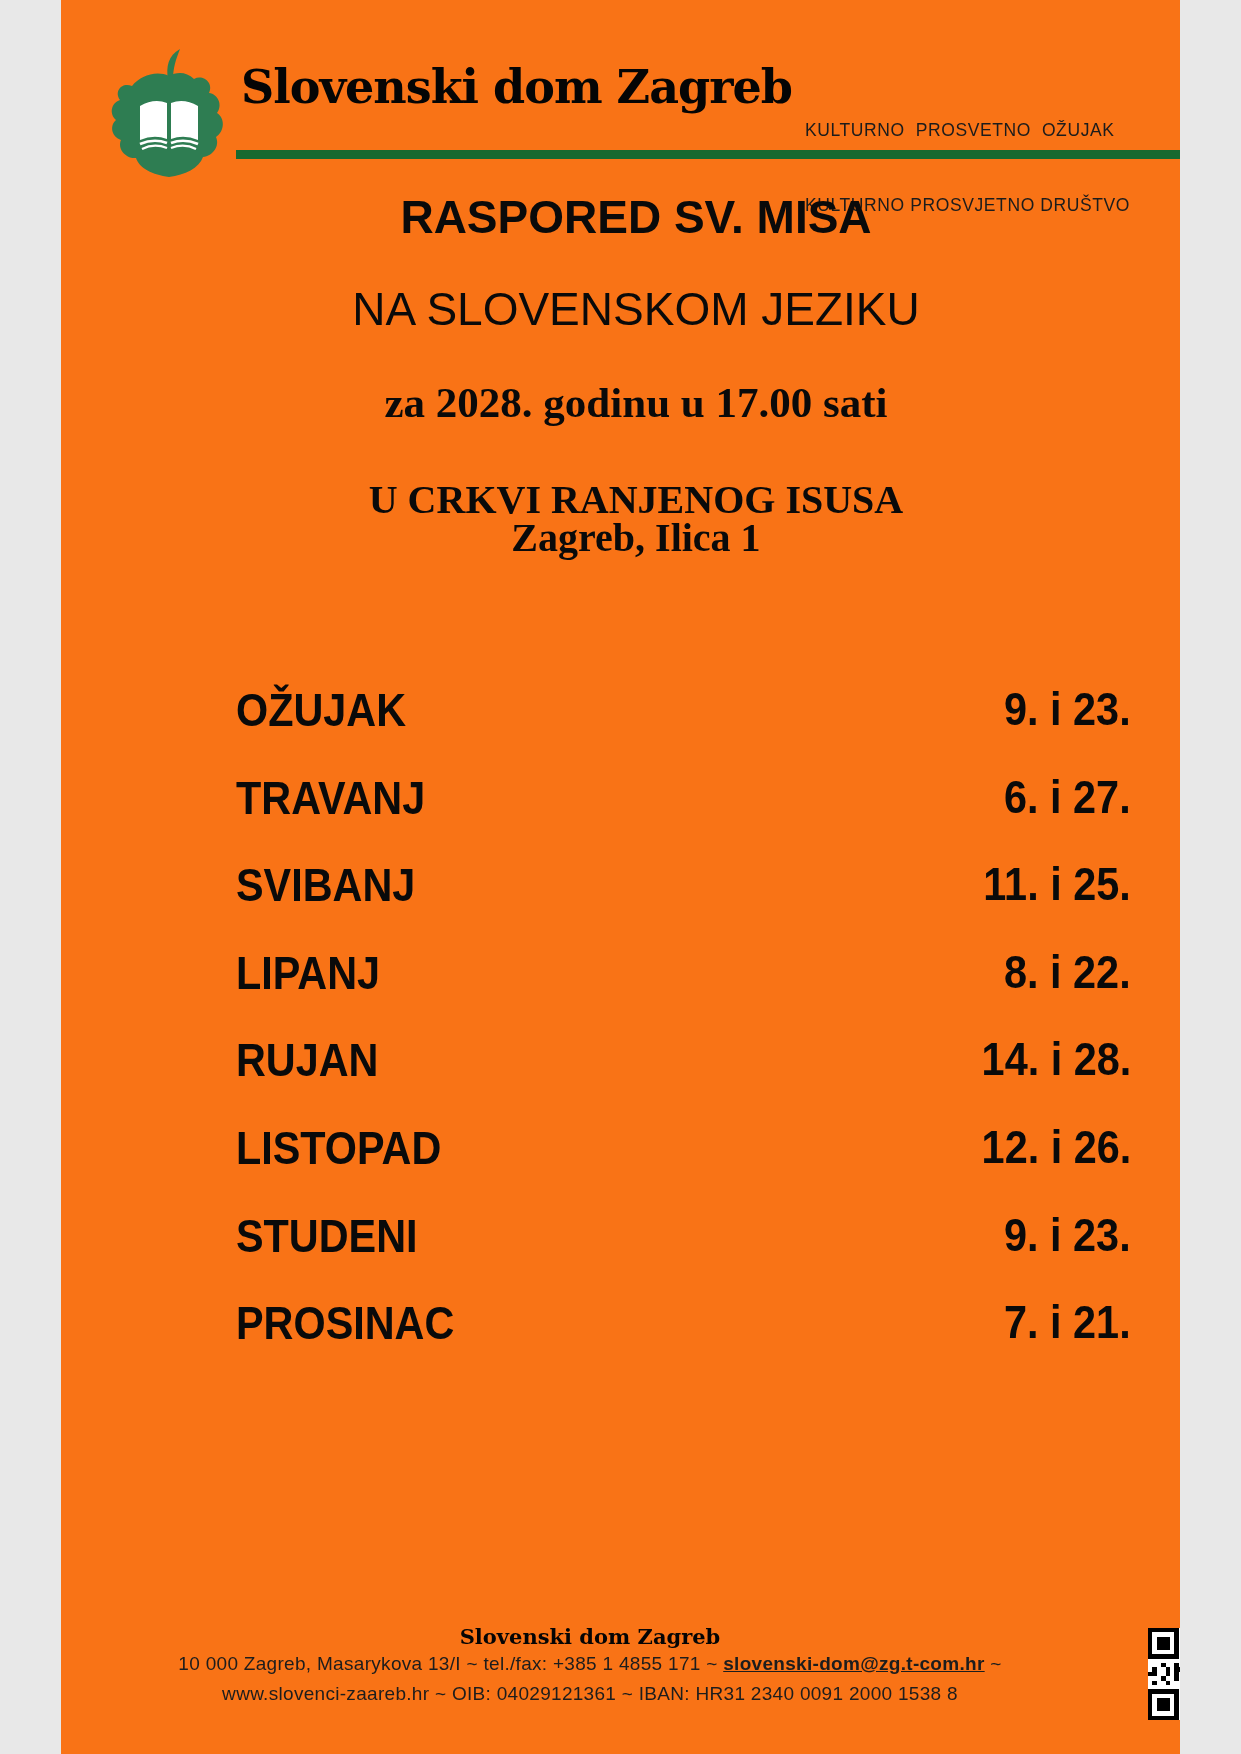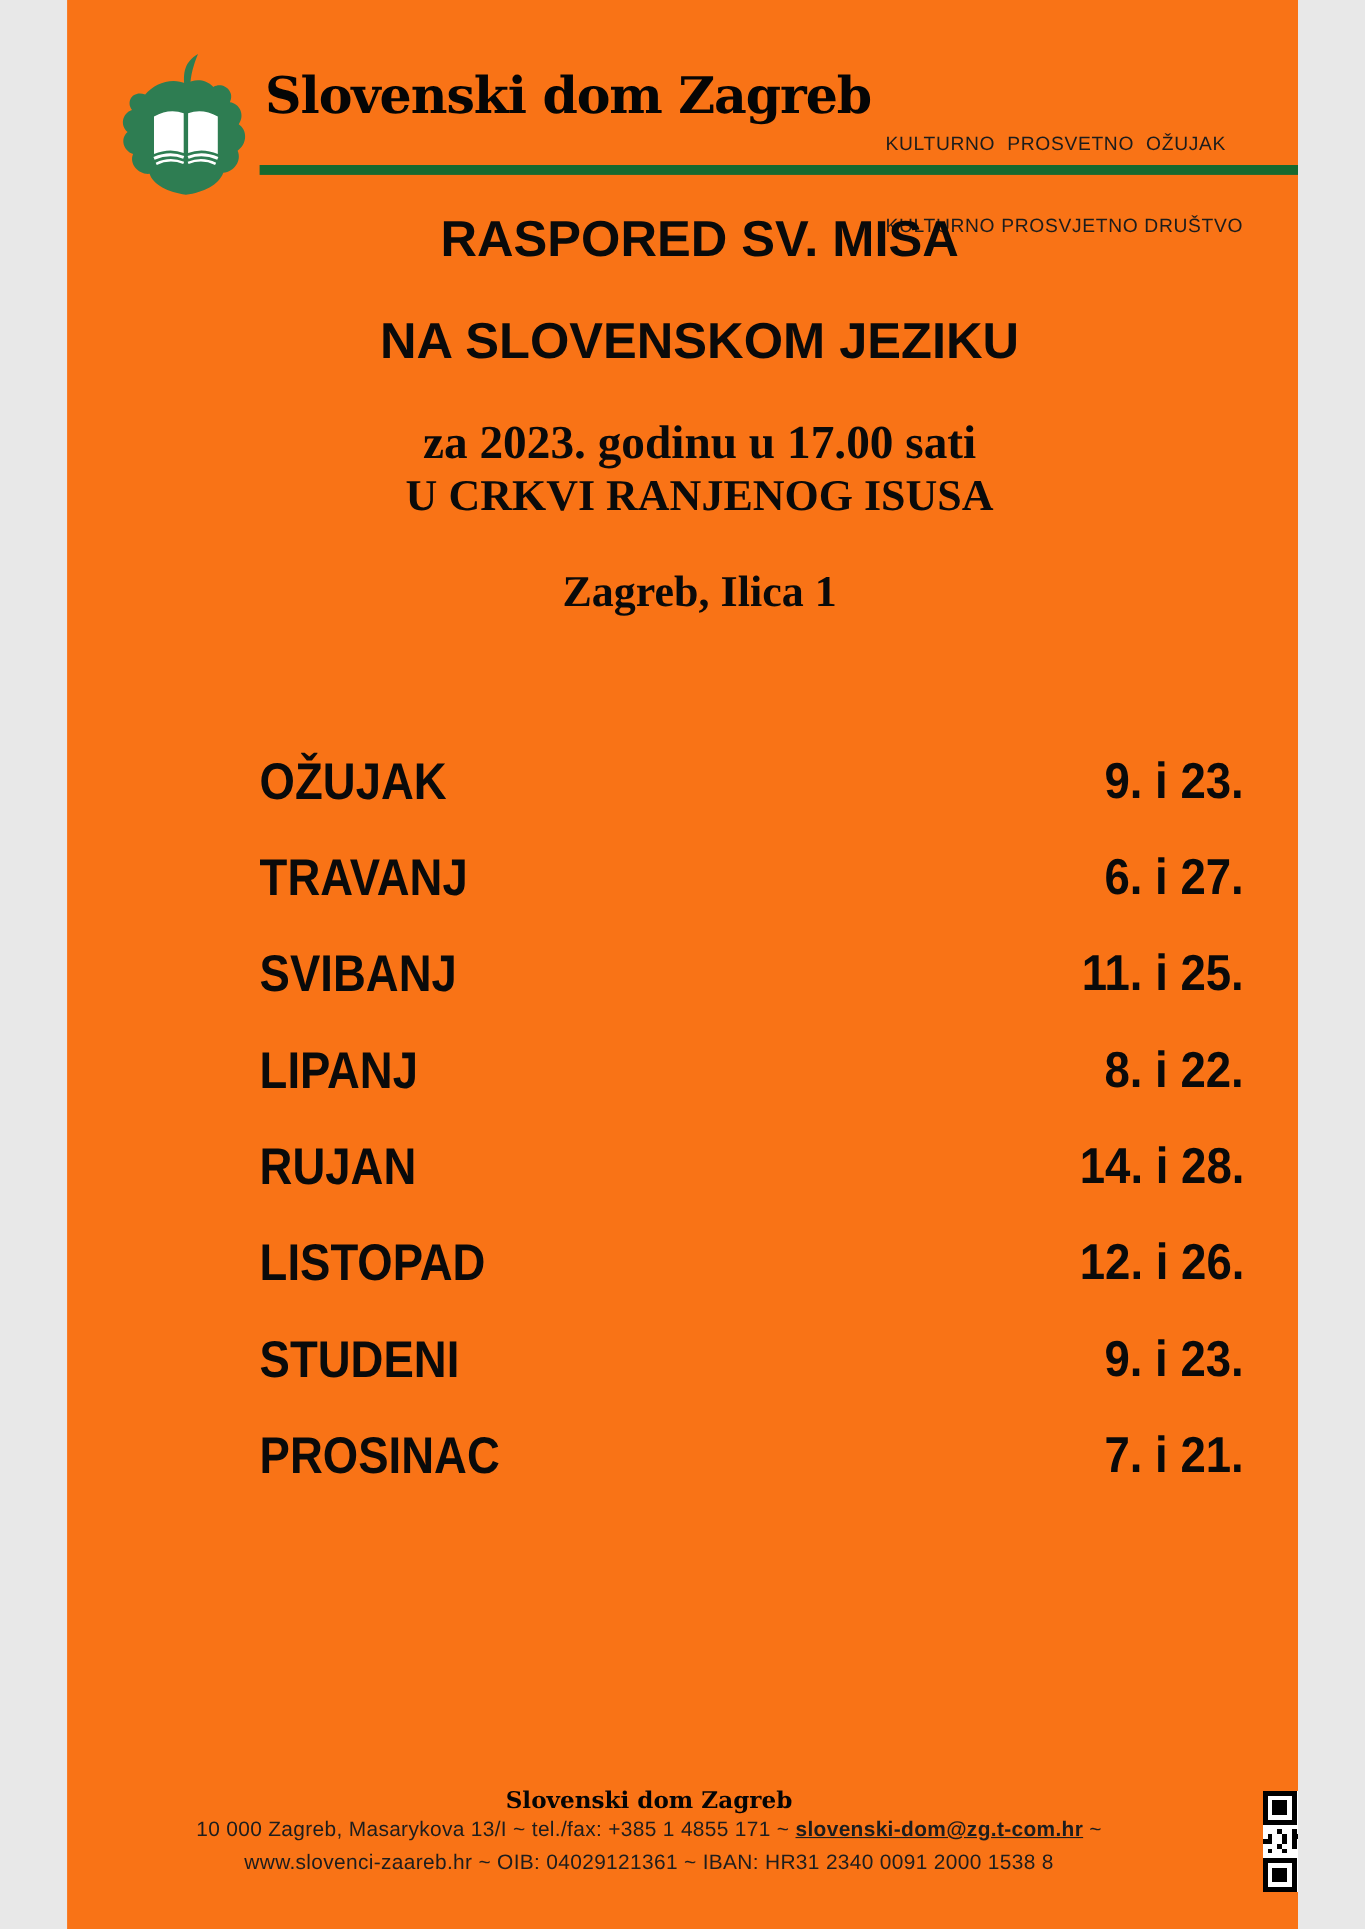--- a/index.html
+++ b/index.html
@@ -31,7 +31,7 @@
   .title-block{position:absolute;left:175px;top:0;width:800px;text-align:center;}
   .t-line{position:absolute;left:0;width:800px;text-align:center;white-space:nowrap;}
   .t1{top:190px;font-size:46px;font-weight:bold;letter-spacing:0px;}
-  .t2{top:282px;font-size:46px;font-weight:bold;}
+  .t2{top:282px;font-size:46px;font-weight:normal;}
   .t3{top:378px;font-family:"Liberation Serif",serif;font-weight:bold;font-size:43px;}
   .t4{top:427px;font-family:"Liberation Serif",serif;font-weight:bold;font-size:40px;}
   .t5{top:514px;font-family:"Liberation Serif",serif;font-weight:bold;font-size:40px;}

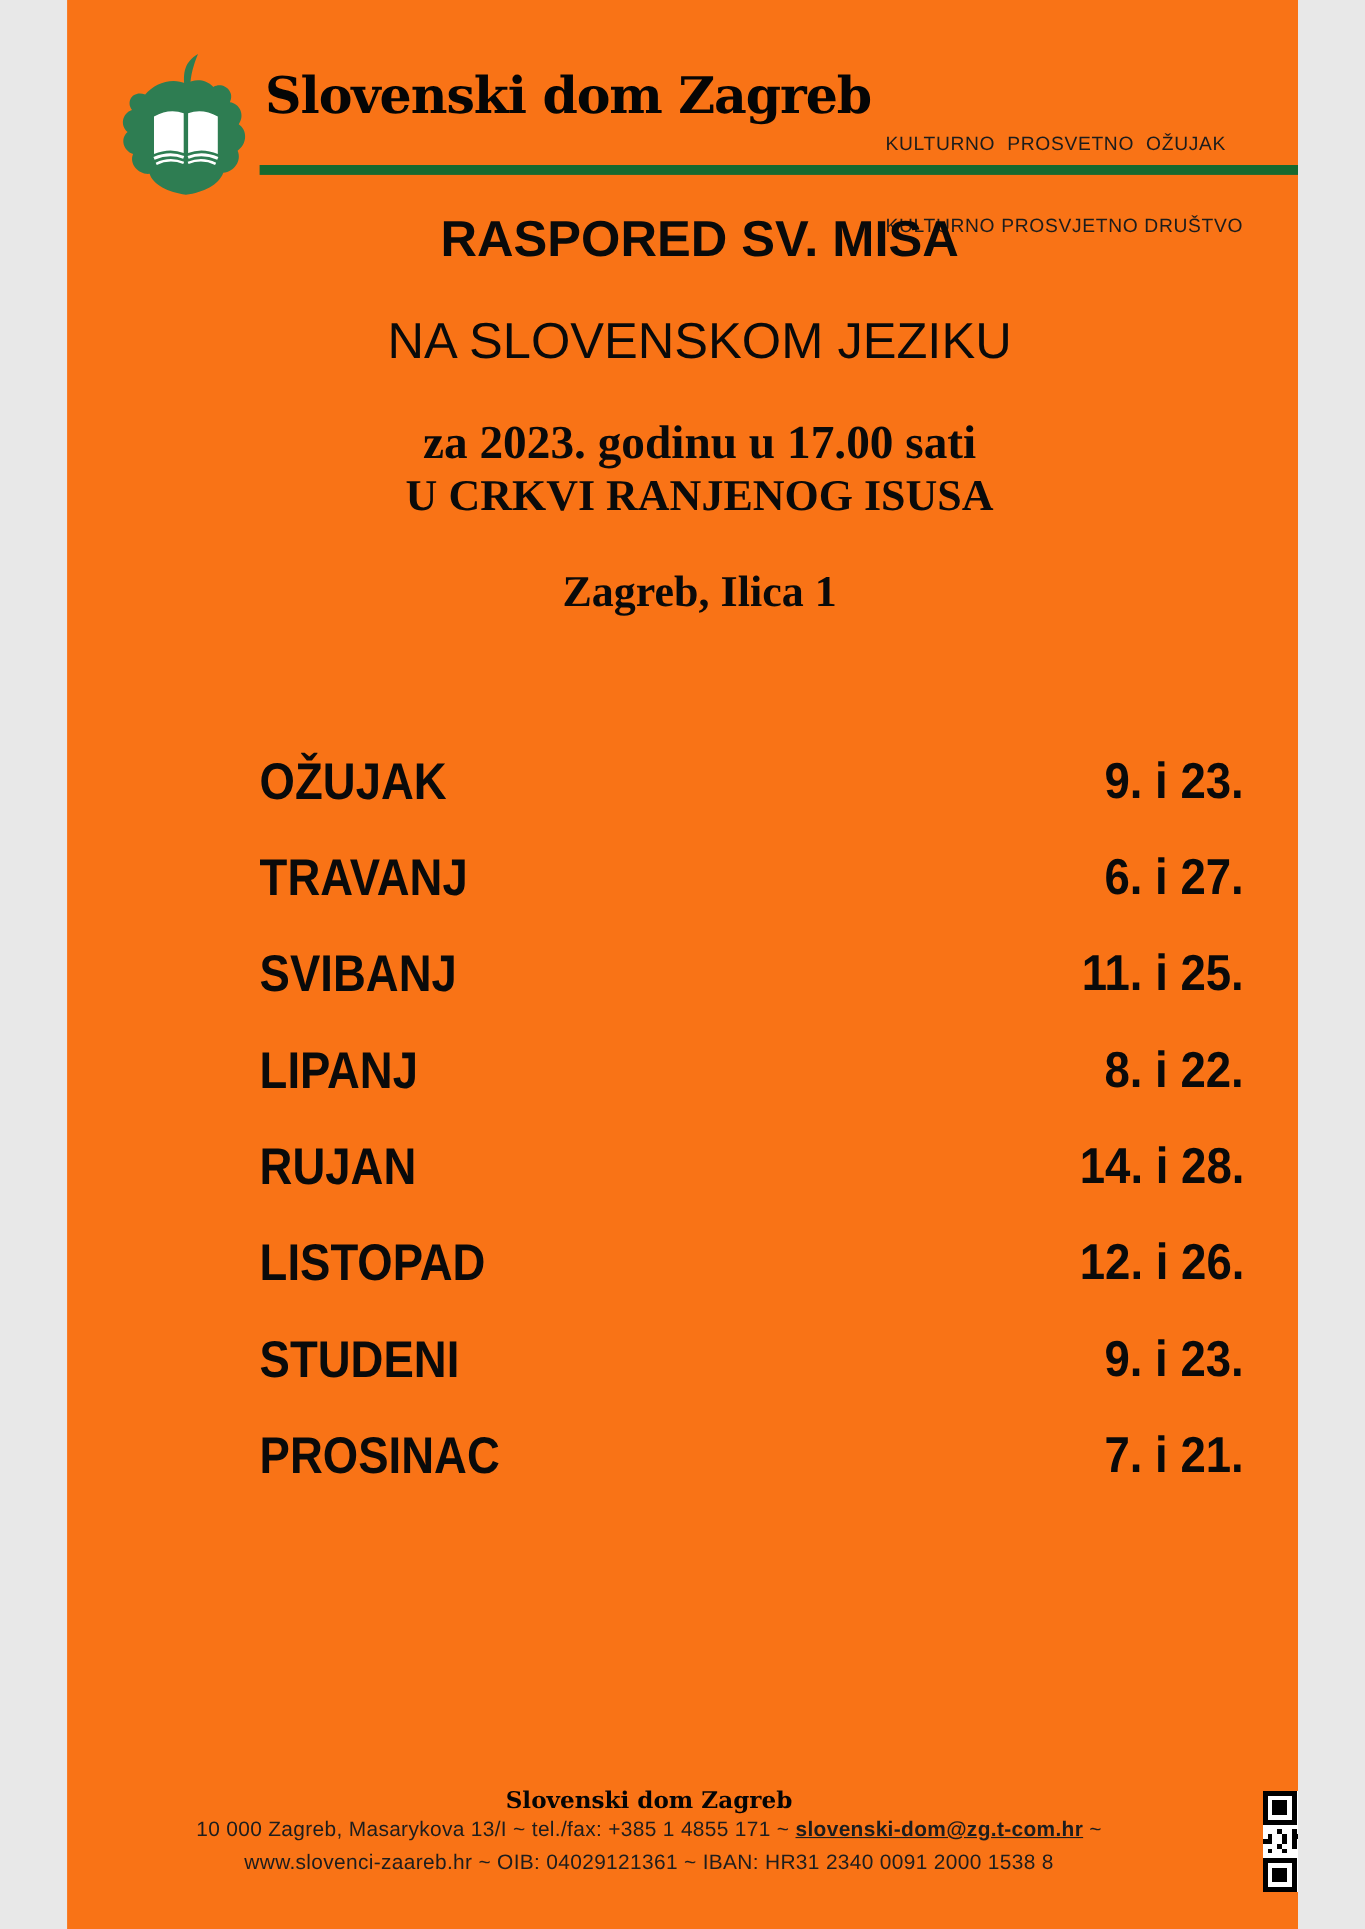--- a/index.html
+++ b/index.html
@@ -111,7 +111,7 @@
   <div class="title-block">
     <div class="t-line t1">RASPORED SV. MISA</div>
     <div class="t-line t2">NA SLOVENSKOM JEZIKU</div>
-    <div class="t-line t3">za 2023. godinu u 17.00 sati</div>
+    <div class="t-line t3">za 2028. godinu u 17.00 sati</div>
     <div class="t-line t4">U CRKVI RANJENOG ISUSA</div>
     <div class="t-line t5">Zagreb, Ilica 1</div>
   </div>

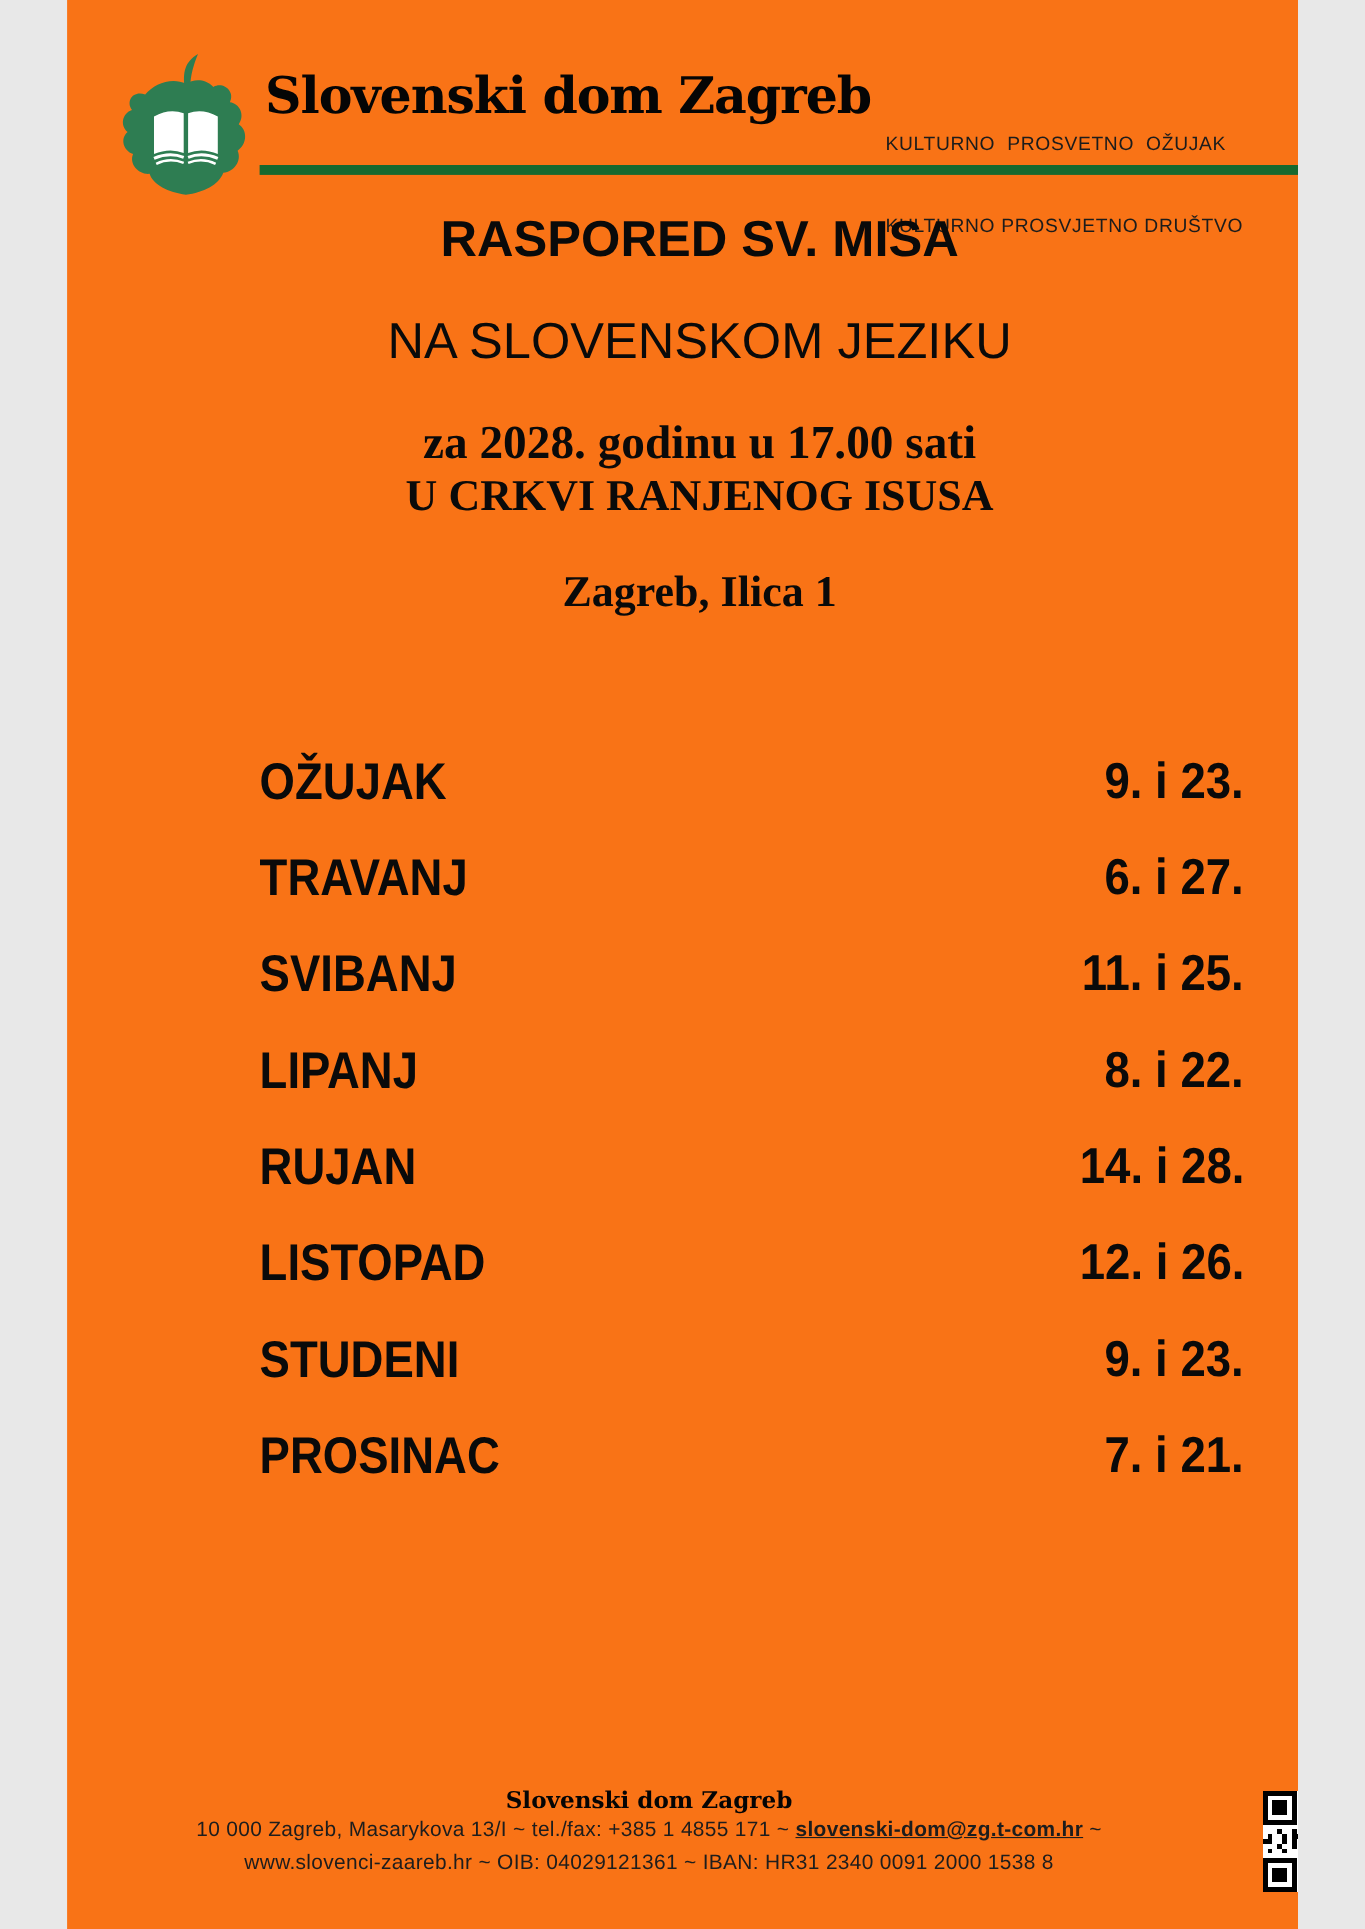--- a/index.html
+++ b/index.html
@@ -33,7 +33,7 @@
   .t1{top:190px;font-size:46px;font-weight:bold;letter-spacing:0px;}
   .t2{top:282px;font-size:46px;font-weight:normal;}
   .t3{top:378px;font-family:"Liberation Serif",serif;font-weight:bold;font-size:43px;}
-  .t4{top:427px;font-family:"Liberation Serif",serif;font-weight:bold;font-size:40px;}
+  .t4{top:476px;font-family:"Liberation Serif",serif;font-weight:bold;font-size:40px;}
   .t5{top:514px;font-family:"Liberation Serif",serif;font-weight:bold;font-size:40px;}
   
   .schedule{position:absolute;left:175px;top:682px;width:895px;}

